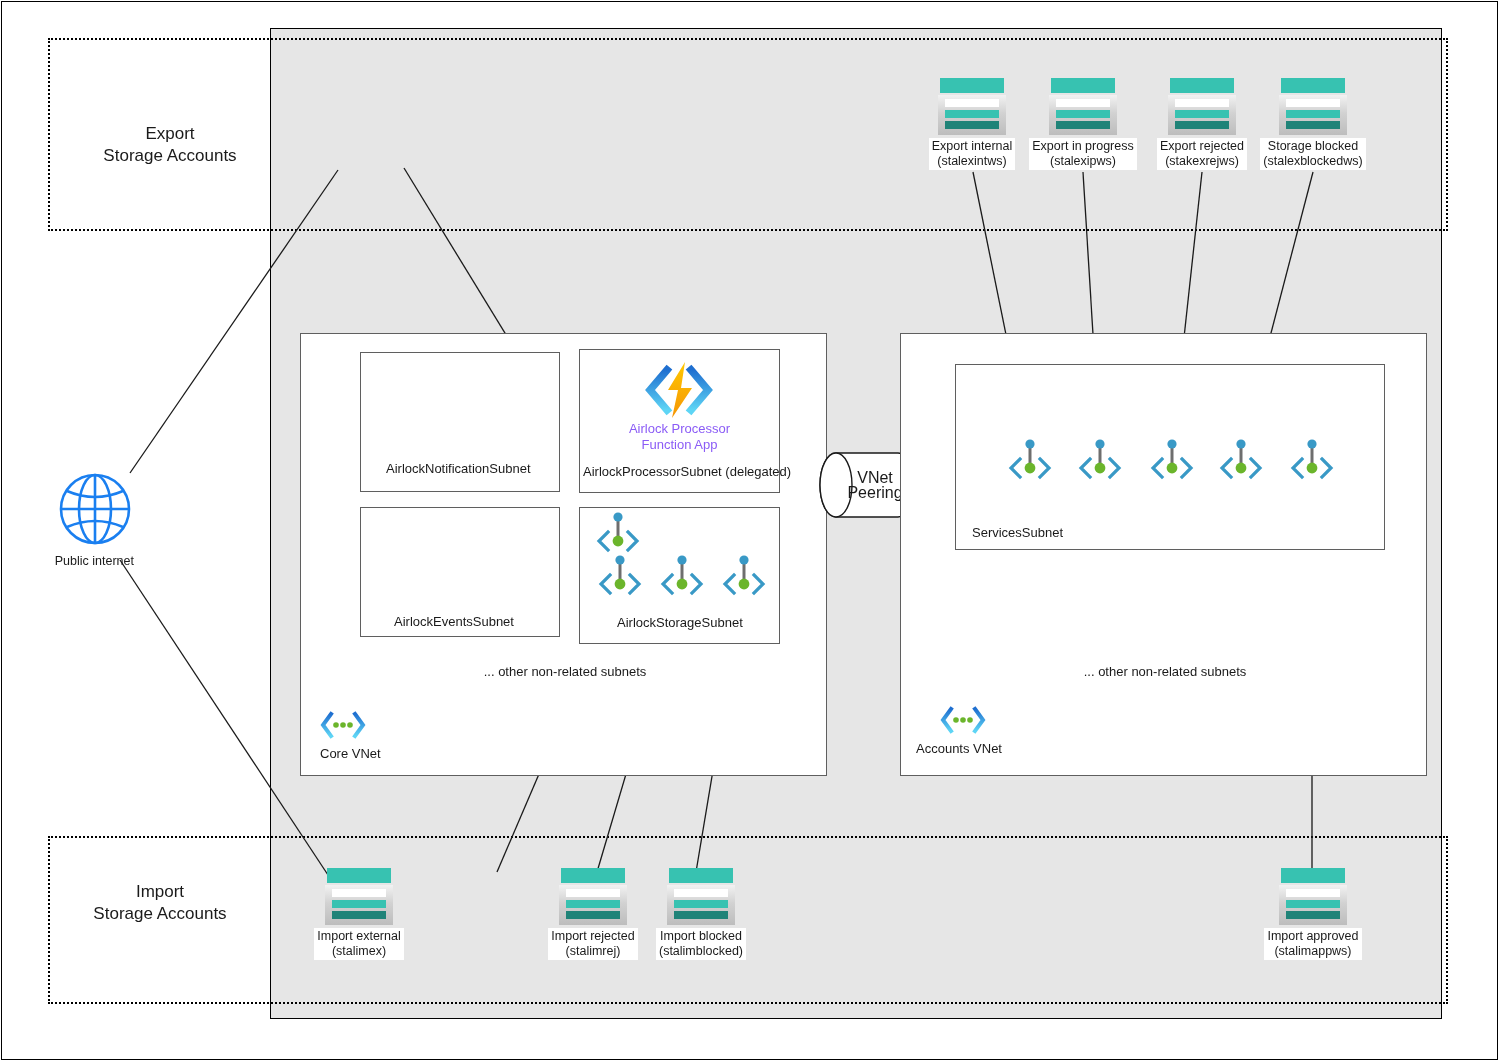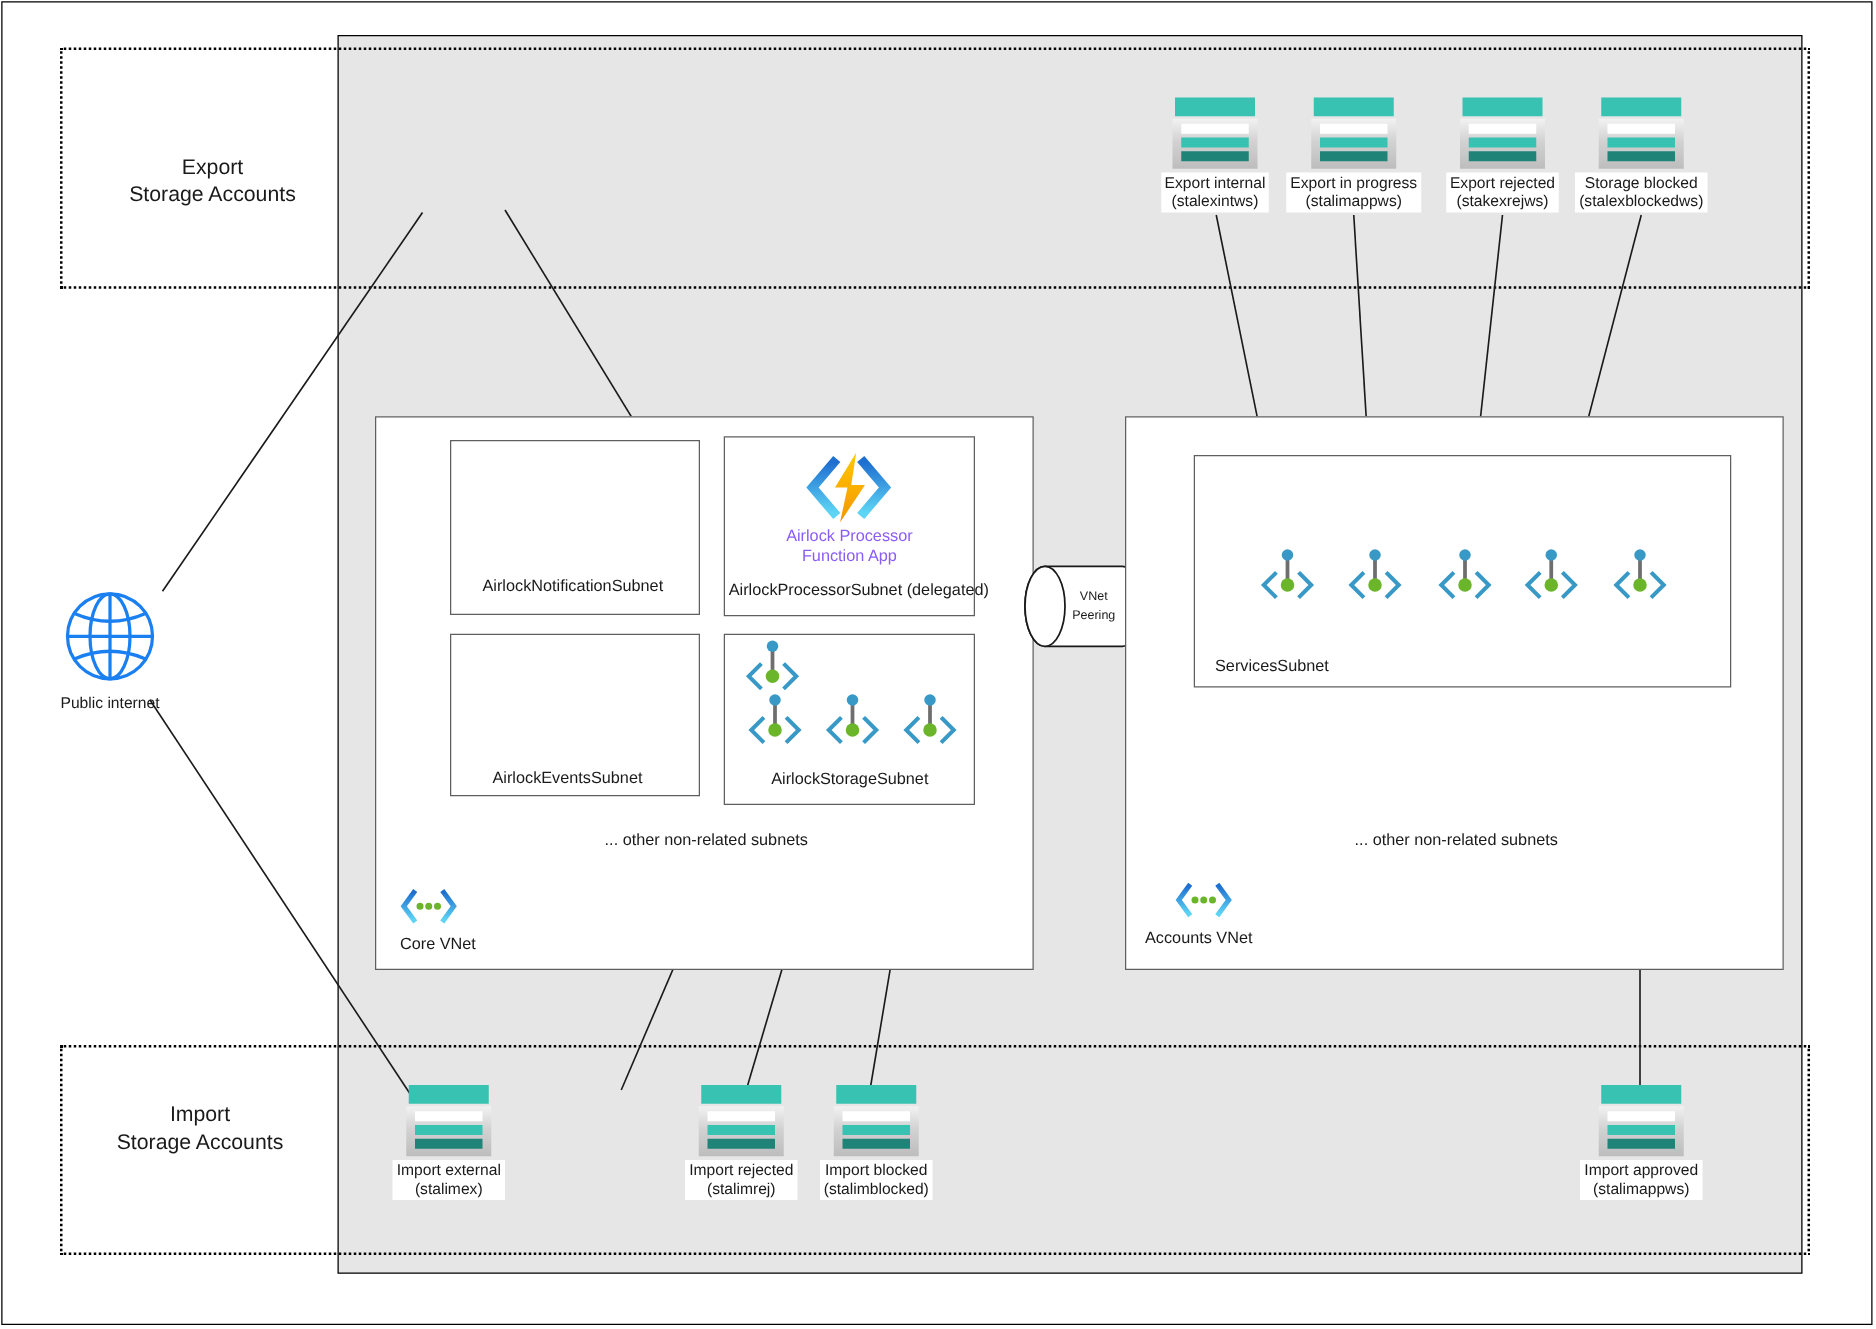--- a/index.html
+++ b/index.html
@@ -272,7 +272,7 @@
         </div>
     </div>
     <div class="node-label">Export in progress
-(stalimappws)</div>
+(stalexipws)</div>
   </div>
 
   <div class="storage-node" style="left:1132px; top:78px;">

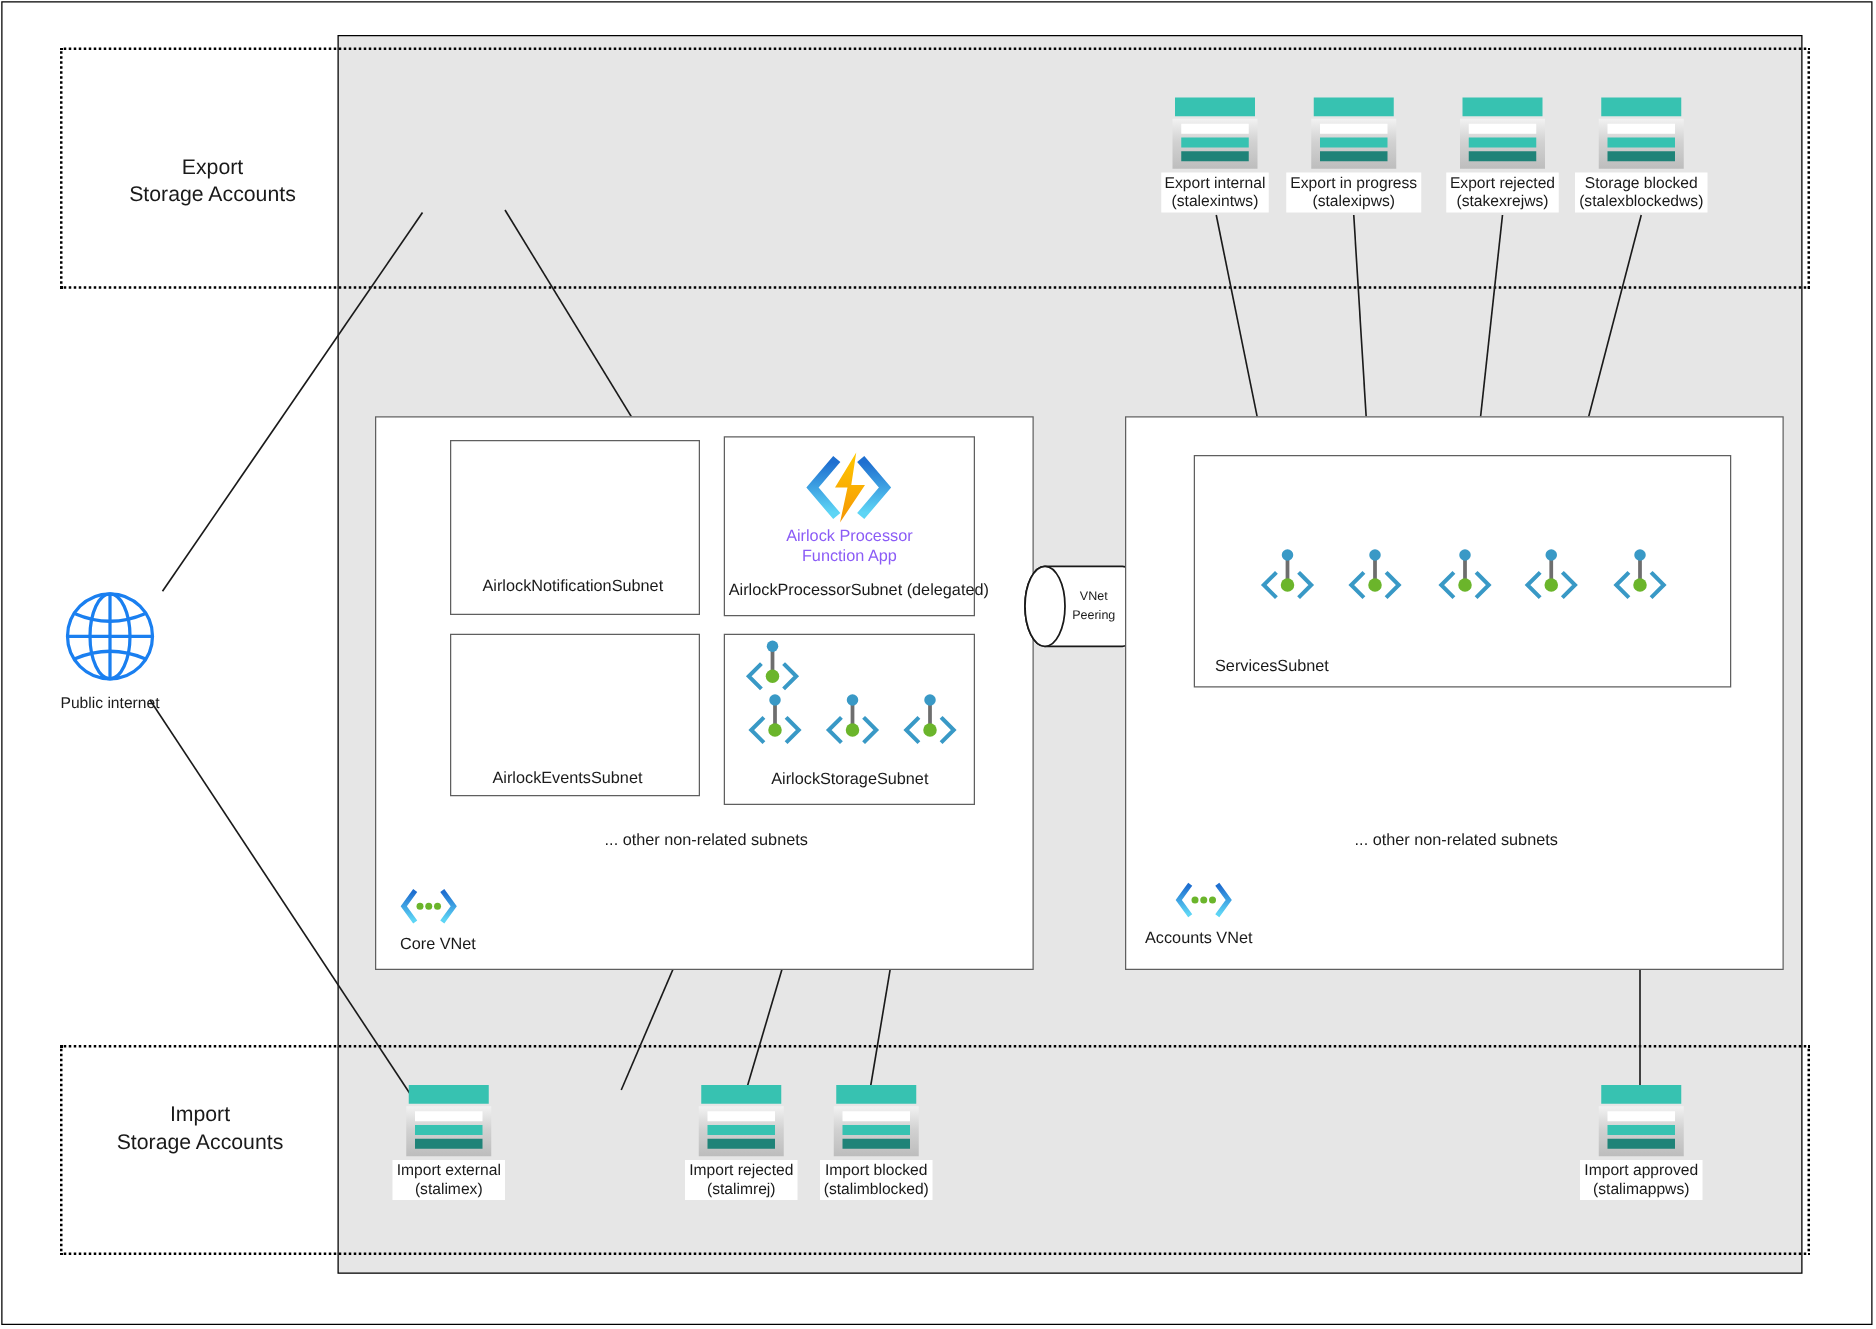--- a/index.html
+++ b/index.html
@@ -157,7 +157,7 @@
     flex-direction: column;
     align-items: center;
     justify-content: center;
-    font-size: 10px;
+    font-size: 16px;
     color: #1a1a1a;
     line-height: 15px;
     padding-left: 16px;

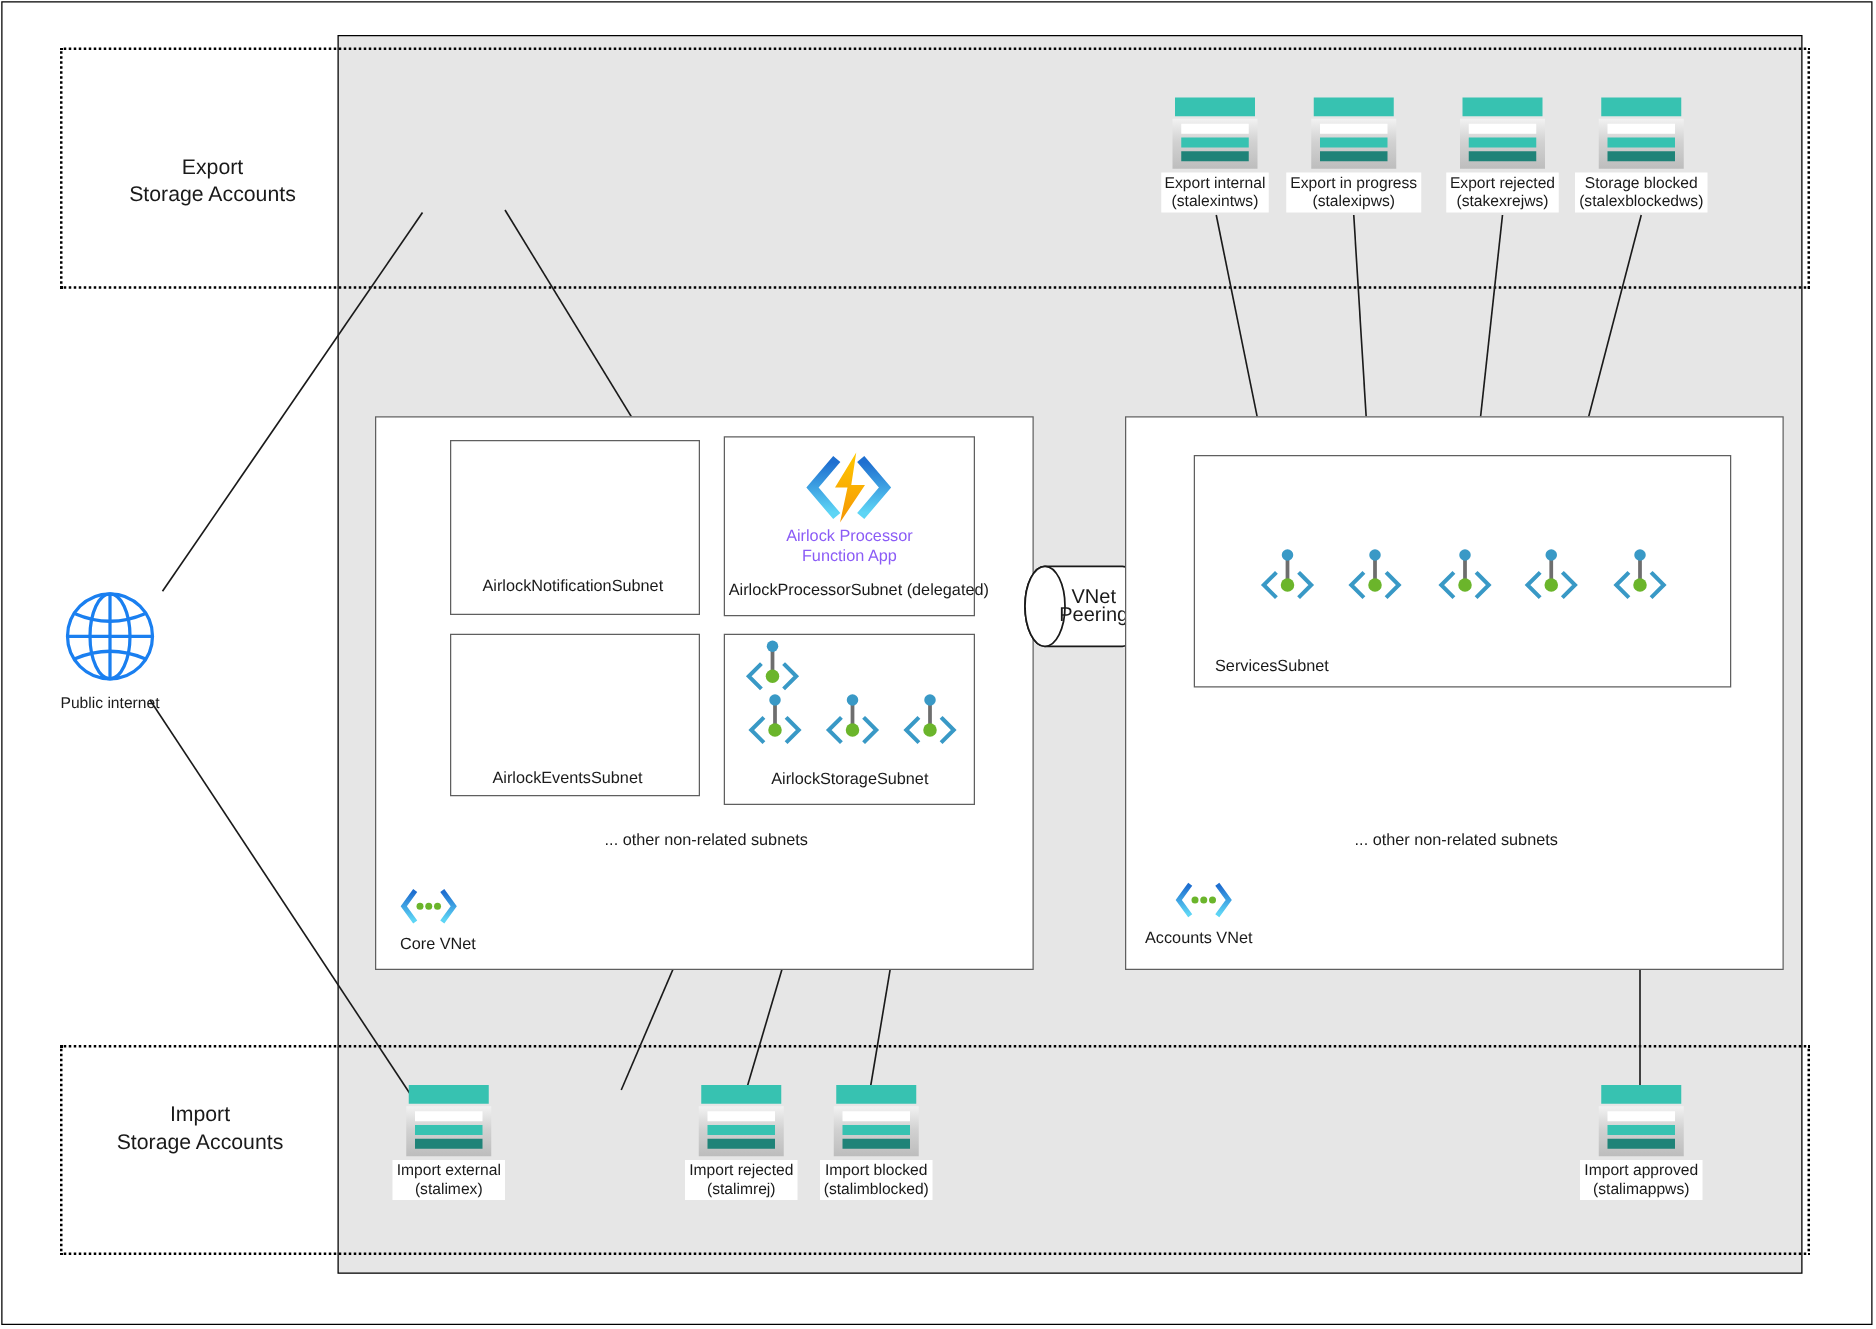--- a/index.html
+++ b/index.html
@@ -137,7 +137,7 @@
     position: absolute;
     display: flex;
     flex-direction: column;
-    align-items: center;
+    align-items: flex-end;
   }
   .globe-label {
     font-size: 12.5px;

